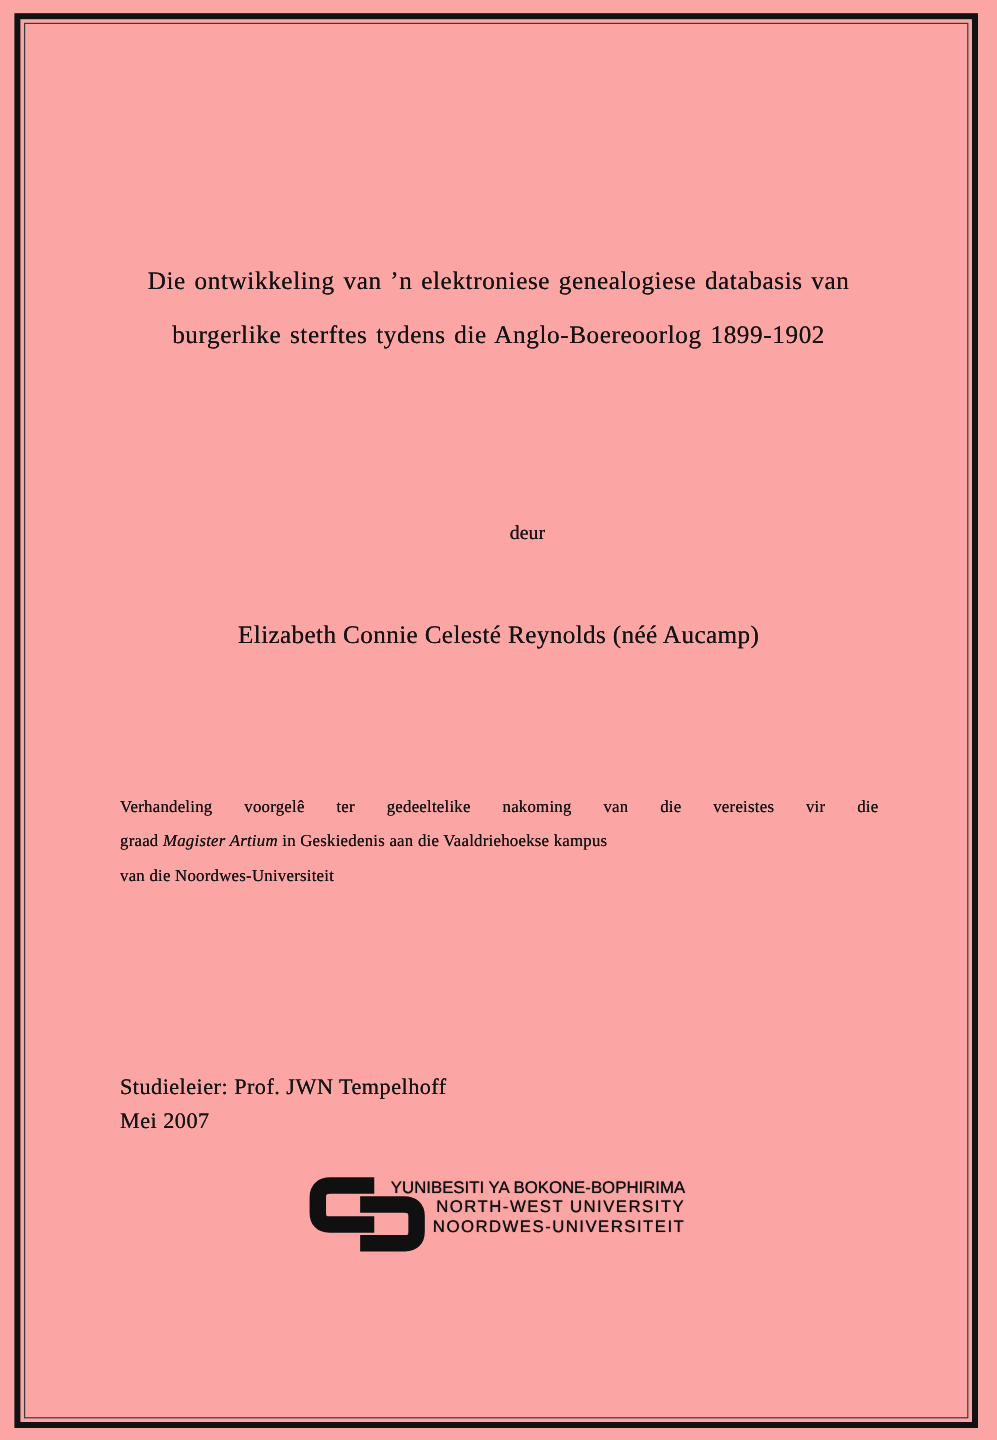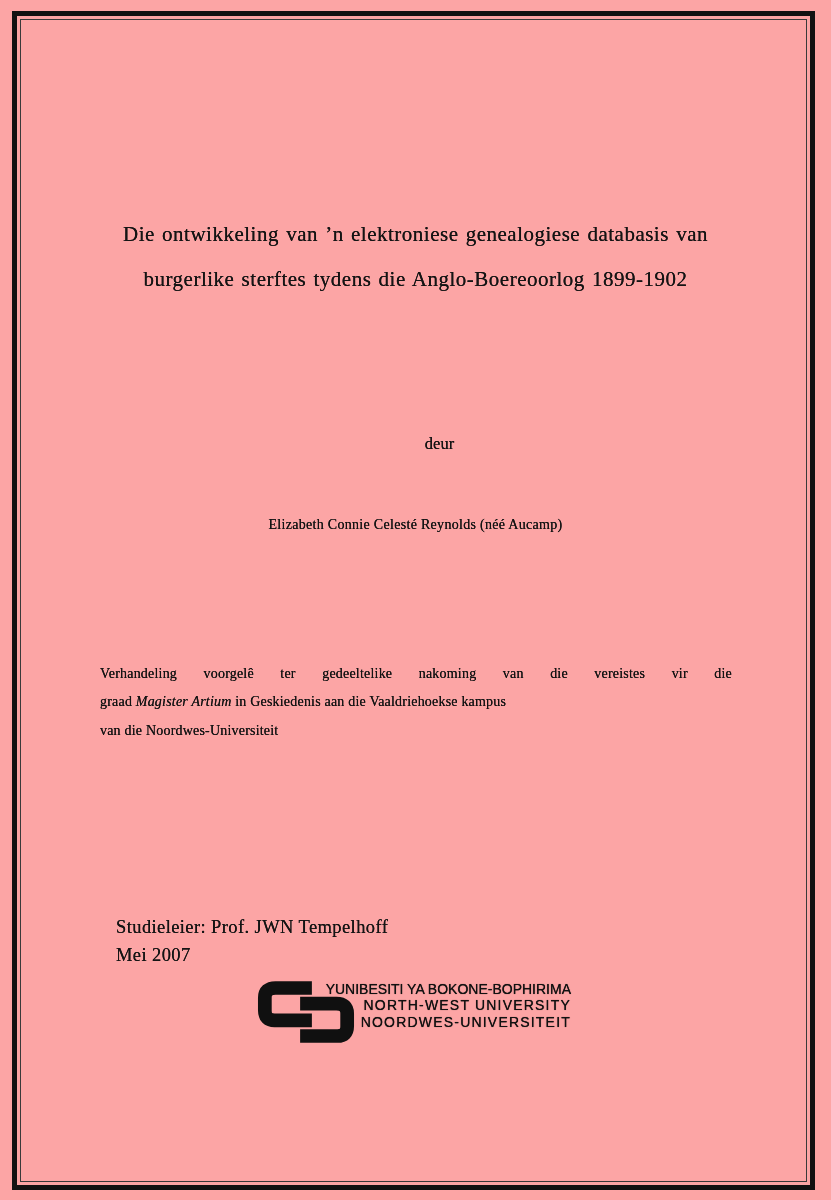--- a/index.html
+++ b/index.html
@@ -56,7 +56,7 @@
     position: absolute;
     top: 517px; left: 0; right: 0;
     text-align: center;
-    font-size: 14px;
+    font-size: 21px;
     letter-spacing: 0.3px;
   }
   .degree {

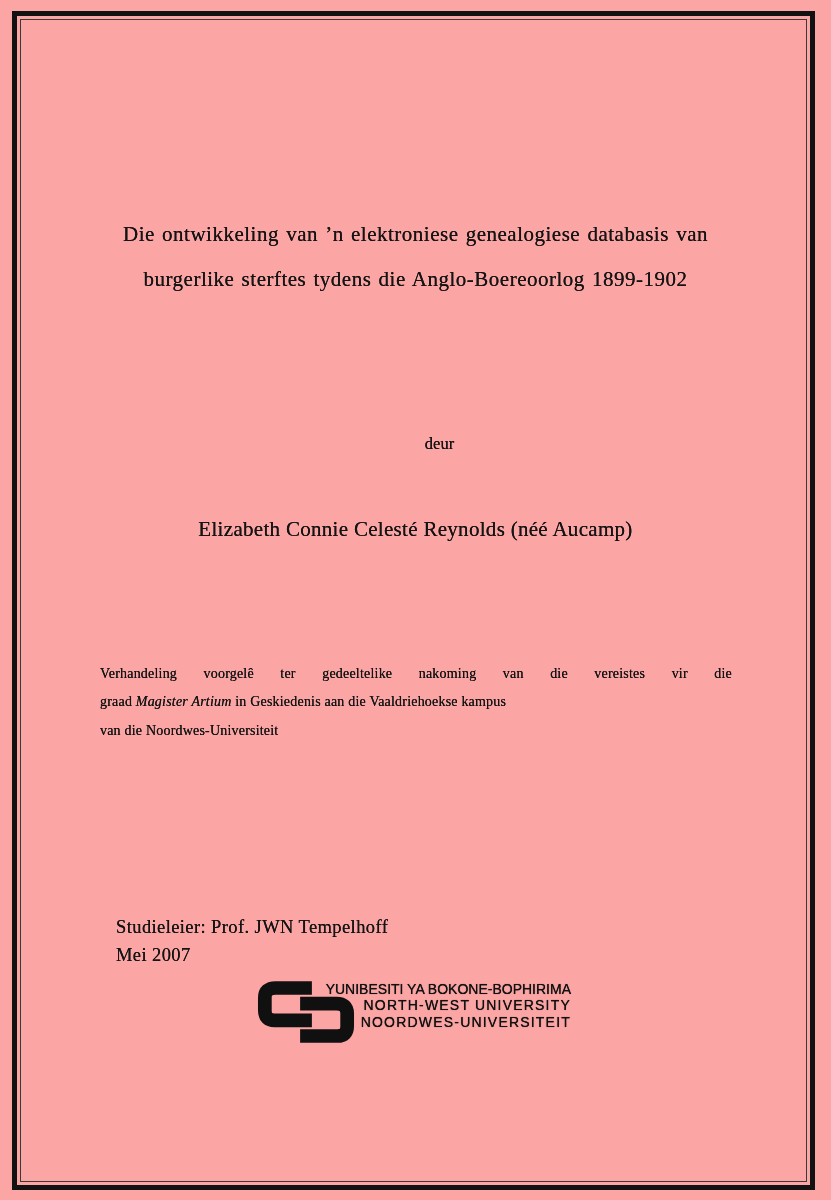--- a/index.html
+++ b/index.html
@@ -76,11 +76,10 @@
   .degree em { font-style: italic; }
   .supervisor-block {
     position: absolute;
-    top: 914px; left: 100px;
+    top: 894px; left: 100px;
     font-size: 18.5px;
     line-height: 27.5px;
     letter-spacing: 0.4px;
-    margin-left: 16px;
   }
   
   .logo { position: absolute; top: 978px; left: 0; right: 0; height: 70px; }

